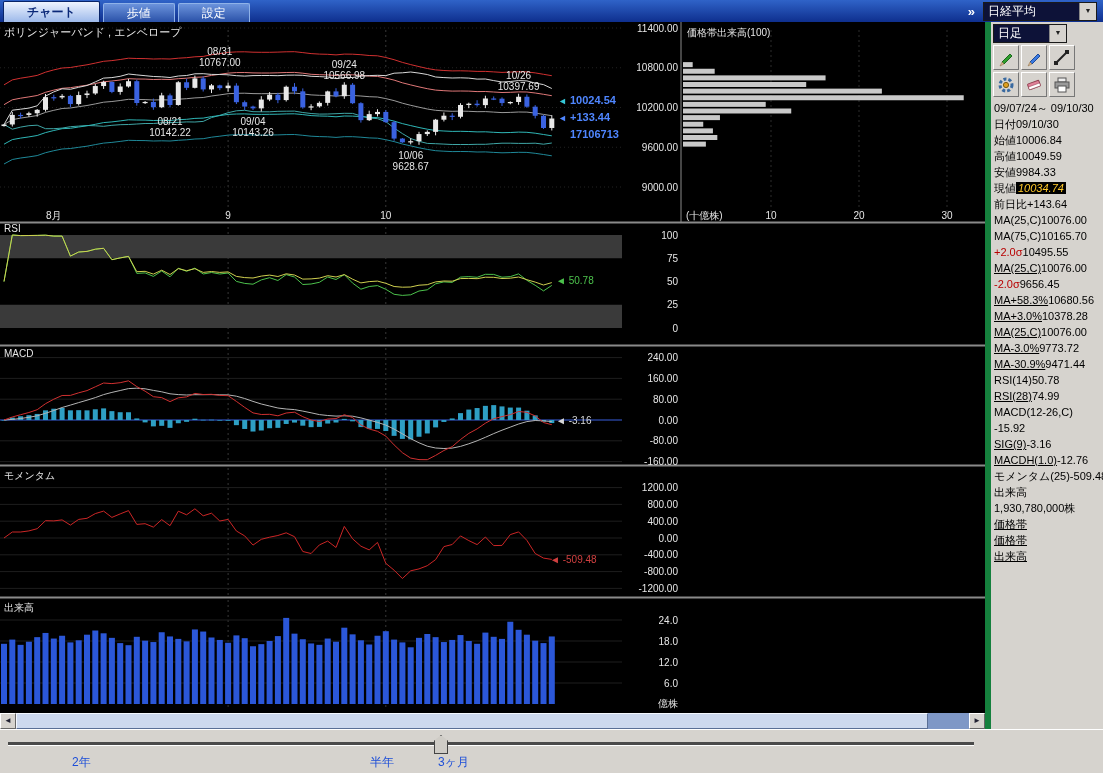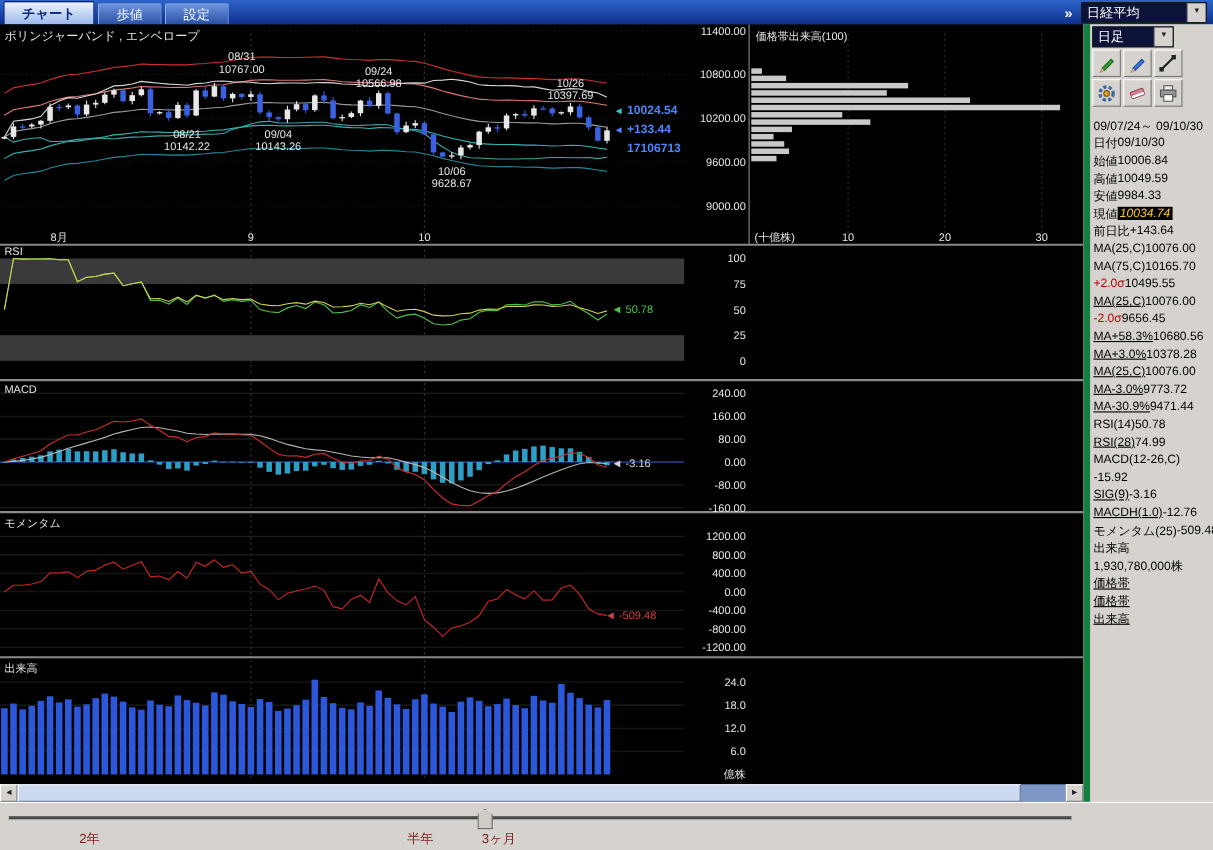--- a/index.html
+++ b/index.html
@@ -6,7 +6,7 @@
   body{width:1103px;height:773px;position:relative;overflow:hidden;font-family:"Liberation Sans",sans-serif;}
   
   .titlebar{position:absolute;left:0;top:0;width:1103px;height:22px;background:linear-gradient(#2f63c8,#0e2f8e);display:flex;align-items:flex-end;z-index:5;}
-  .tab{height:18px;line-height:18px;padding:0 16px;font-size:12px;color:#fff;background:linear-gradient(#6b93dc,#2a51a8);border:1px solid #8fb2e8;border-bottom:none;margin-left:3px;border-radius:2px 2px 0 0;cursor:default;white-space:nowrap;}
+  .tab{height:18px;line-height:18px;padding:0 23px;font-size:12px;color:#fff;background:linear-gradient(#6b93dc,#2a51a8);border:1px solid #8fb2e8;border-bottom:none;margin-left:3px;border-radius:2px 2px 0 0;cursor:default;white-space:nowrap;}
   .tab.active{background:linear-gradient(#eef4ff,#9db9ea);color:#0a2878;font-weight:bold;height:20px;line-height:20px;border-color:#082468;}
   .expand{margin-left:auto;color:#fff;font-size:13px;font-weight:bold;padding:0 8px;align-self:center;}
   .combo{display:flex;height:19px;border:1px solid #1a1a1a;box-sizing:border-box;background:#0d1238;}

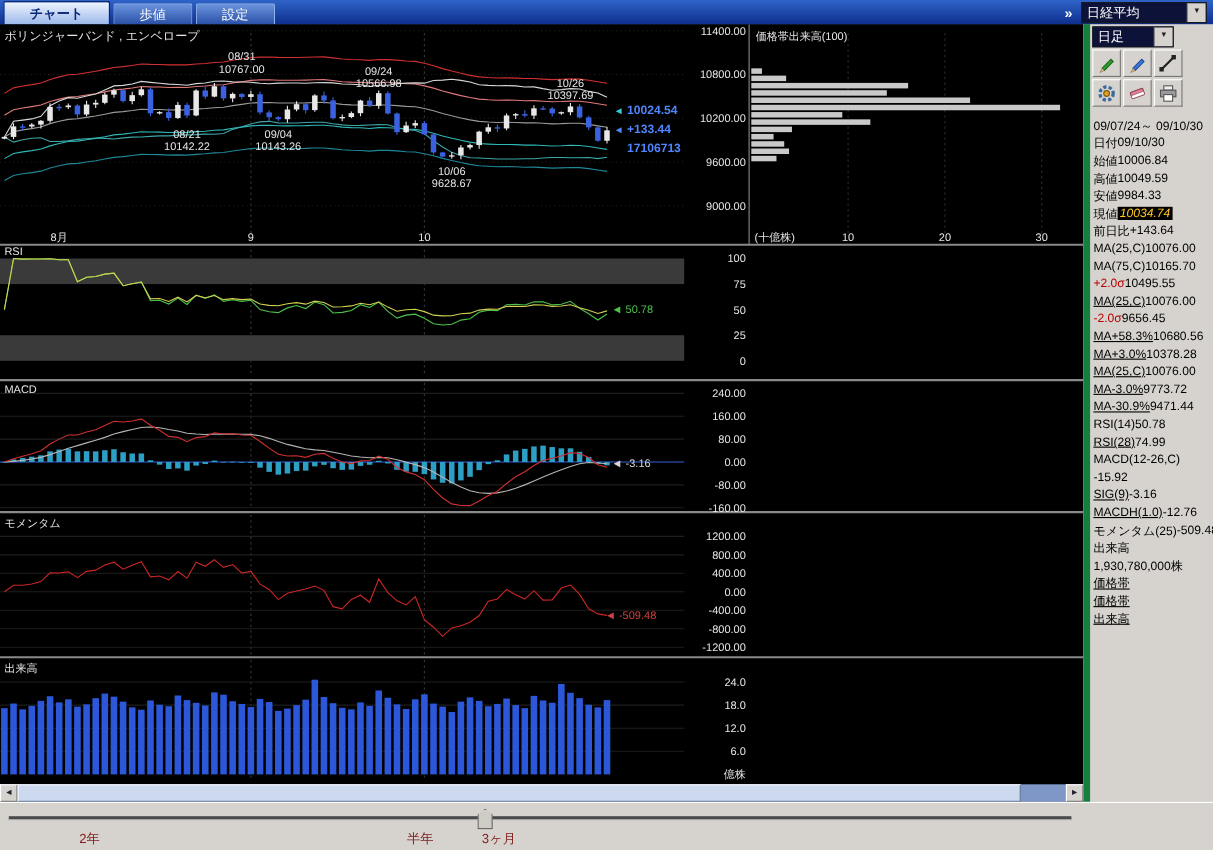--- a/index.html
+++ b/index.html
@@ -26,7 +26,7 @@
   .tf{width:74px;margin:2px 2px 1px 2px;}
   .toolbar{display:flex;flex-wrap:wrap;width:86px;margin-left:1px;}
   .tool-btn{width:26px;height:25px;background:#d6d3ce;border:1px solid;border-color:#fff #777 #777 #fff;margin:1px;display:flex;align-items:center;justify-content:center;padding:0;box-sizing:border-box;}
-  #side-rows{margin-top:8px;}
+  #side-rows{margin-top:2px;}
   .srow{height:16px;display:flex;justify-content:flex-start;align-items:center;padding:0 3px;color:#000;}
   .srow.span{justify-content:flex-start;font-size:11px;}
   .lbl{white-space:nowrap;} .val{white-space:nowrap;}

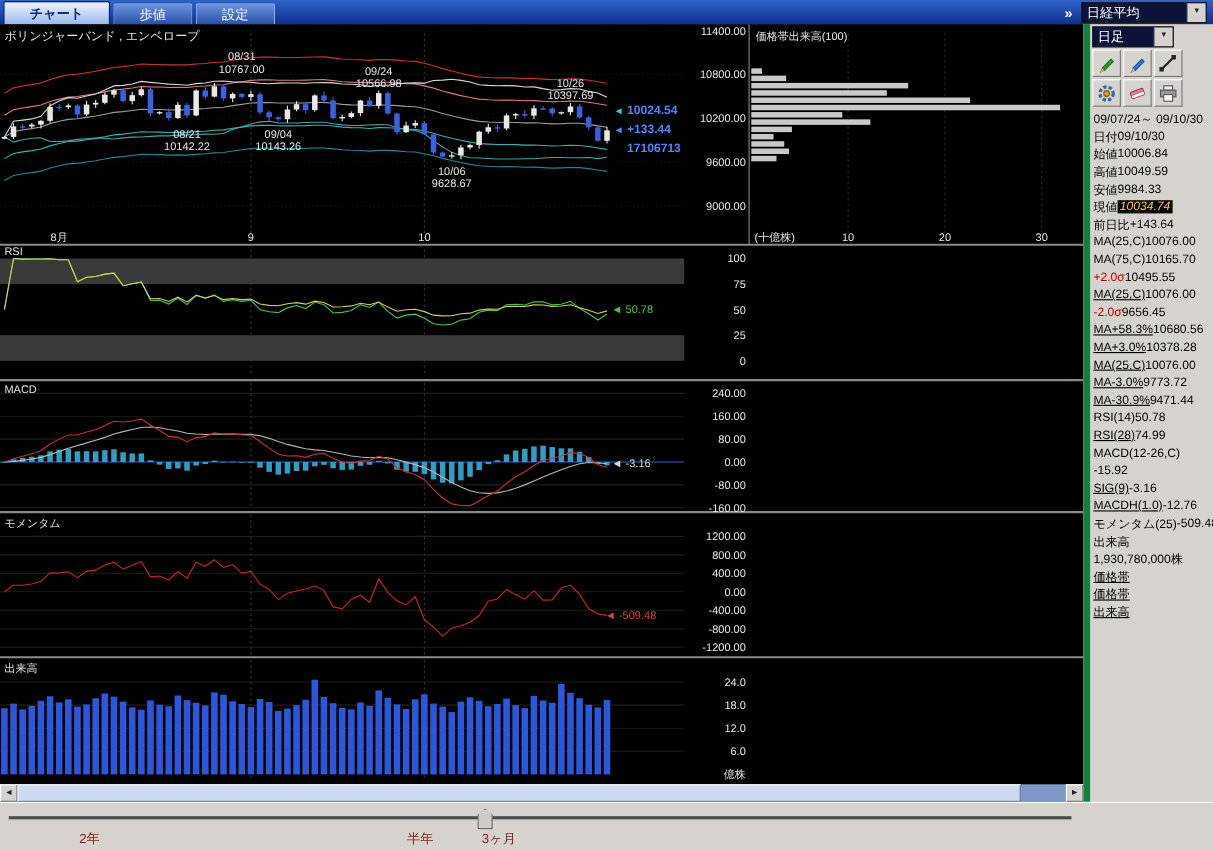--- a/index.html
+++ b/index.html
@@ -37,7 +37,7 @@
   .bottombar{position:absolute;left:0;top:729px;width:1103px;height:44px;background:#d6d3ce;border-top:1px solid #fff;box-sizing:border-box;}
   .slider-track{position:absolute;left:8px;top:12px;width:966px;height:3px;background:#4a4a4a;border-bottom:1px solid #fff;}
   .slider-handle{position:absolute;left:434px;top:5px;width:12px;height:17px;background:#cfccc6;border:1px solid #444;clip-path:polygon(50% 0,100% 30%,100% 100%,0 100%,0 30%);}
-  .range-label{position:absolute;top:24px;font-size:12px;color:#7f1d1d;}
+  .range-label{position:absolute;top:24px;font-size:12px;color:#1d4ed8;}
   .l1{left:72px;} .l2{left:334px;margin-left:36px;} .l3{left:438px;}
 </style>
 </head>

